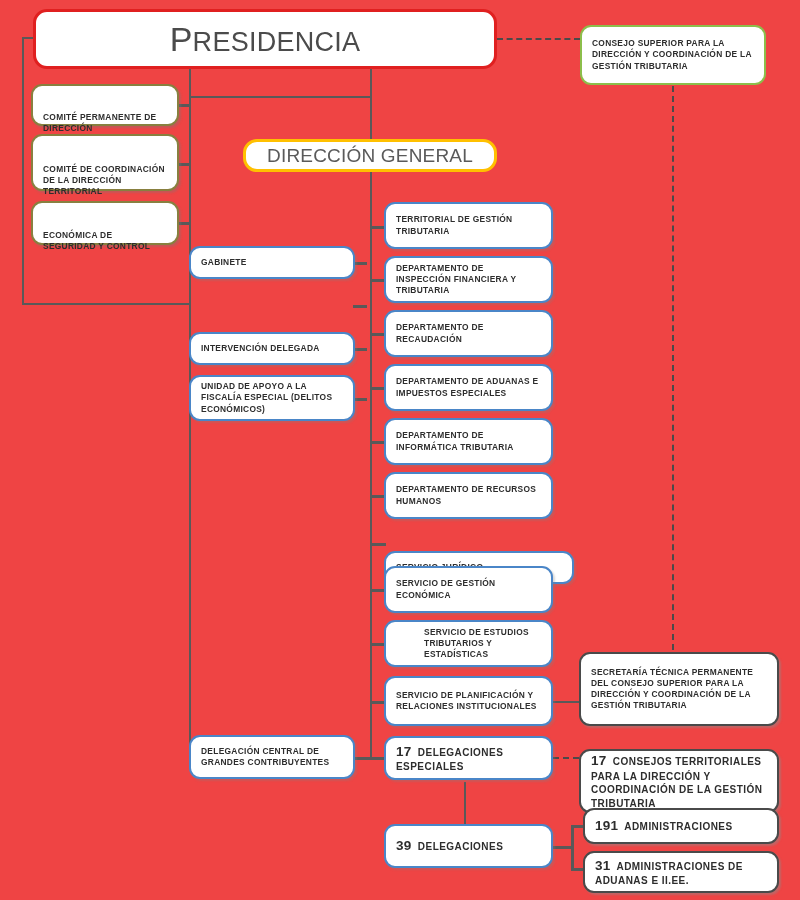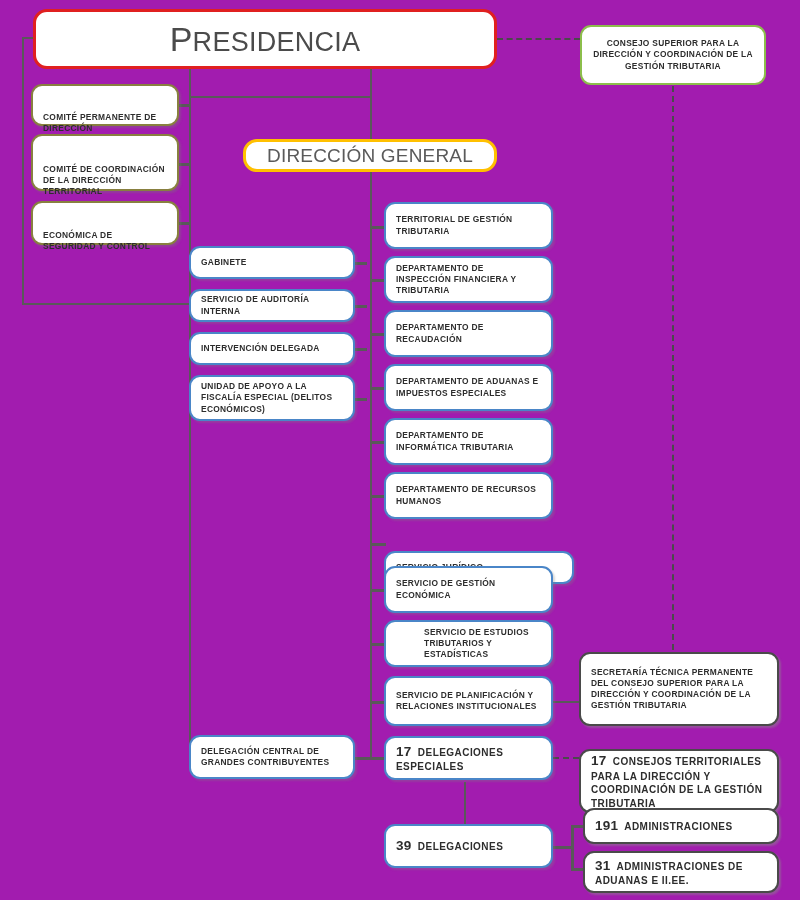--- a/index.html
+++ b/index.html
@@ -14,7 +14,7 @@
     position: relative;
     width: 800px;
     height: 900px;
-    background: #a21caf;
+    background: #ef4444;
     overflow: hidden;
   }
 

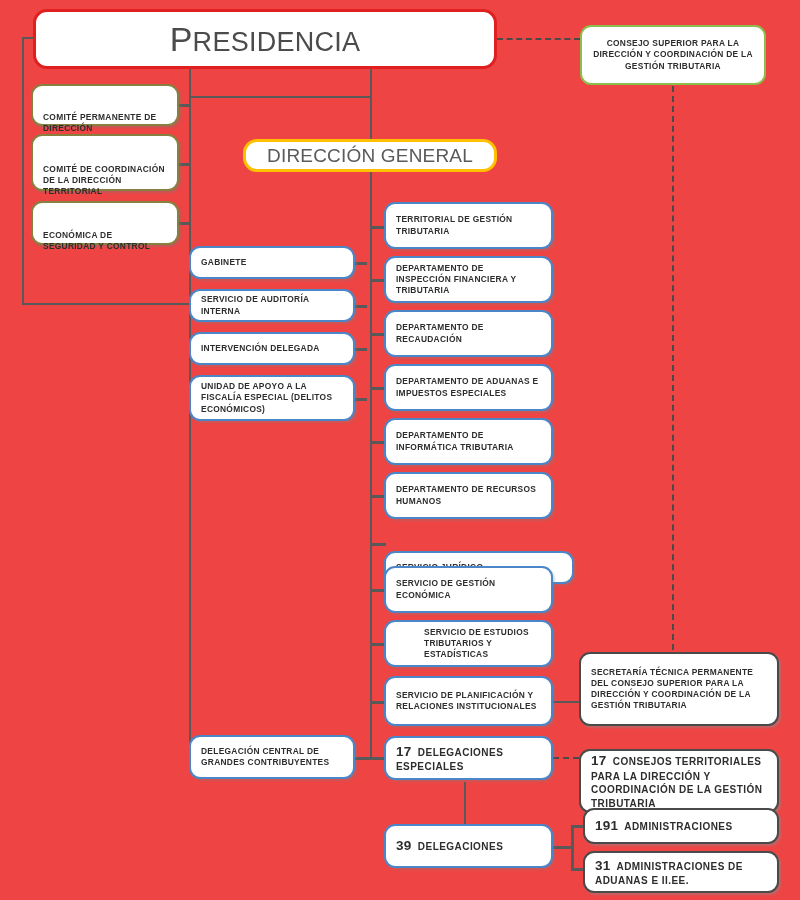--- a/index.html
+++ b/index.html
@@ -103,7 +103,6 @@
     border-color: #8CBE4B;
     border-width: 2.2px;
     border-radius: 11px;
-    text-align: center;
   }
   .node.green .label {
     font-size: 8.4px;

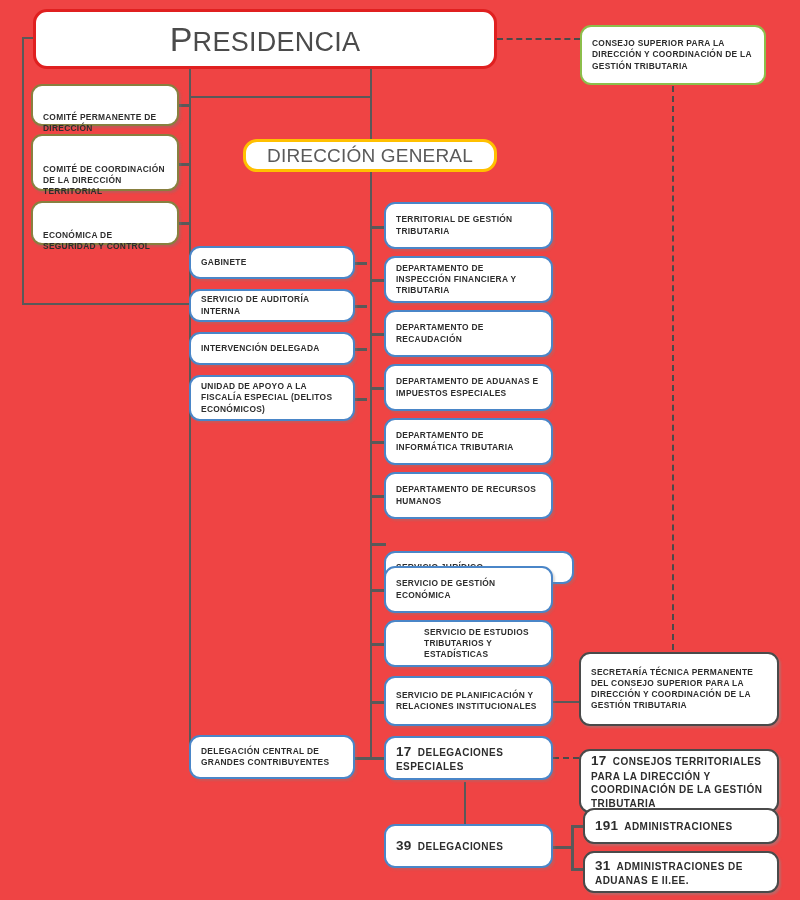--- a/index.html
+++ b/index.html
@@ -243,9 +243,6 @@
   <div class="node blue" style="left:189px; top:246px; width:166px; height:33px;">
     <span class="label">GABINETE</span>
   </div>
-  <div class="node blue" style="left:189px; top:289px; width:166px; height:33px;">
-    <span class="label">SERVICIO DE AUDITORÍA INTERNA</span>
-  </div>
   <div class="node blue" style="left:189px; top:332px; width:166px; height:33px;">
     <span class="label">INTERVENCIÓN DELEGADA</span>
   </div>

